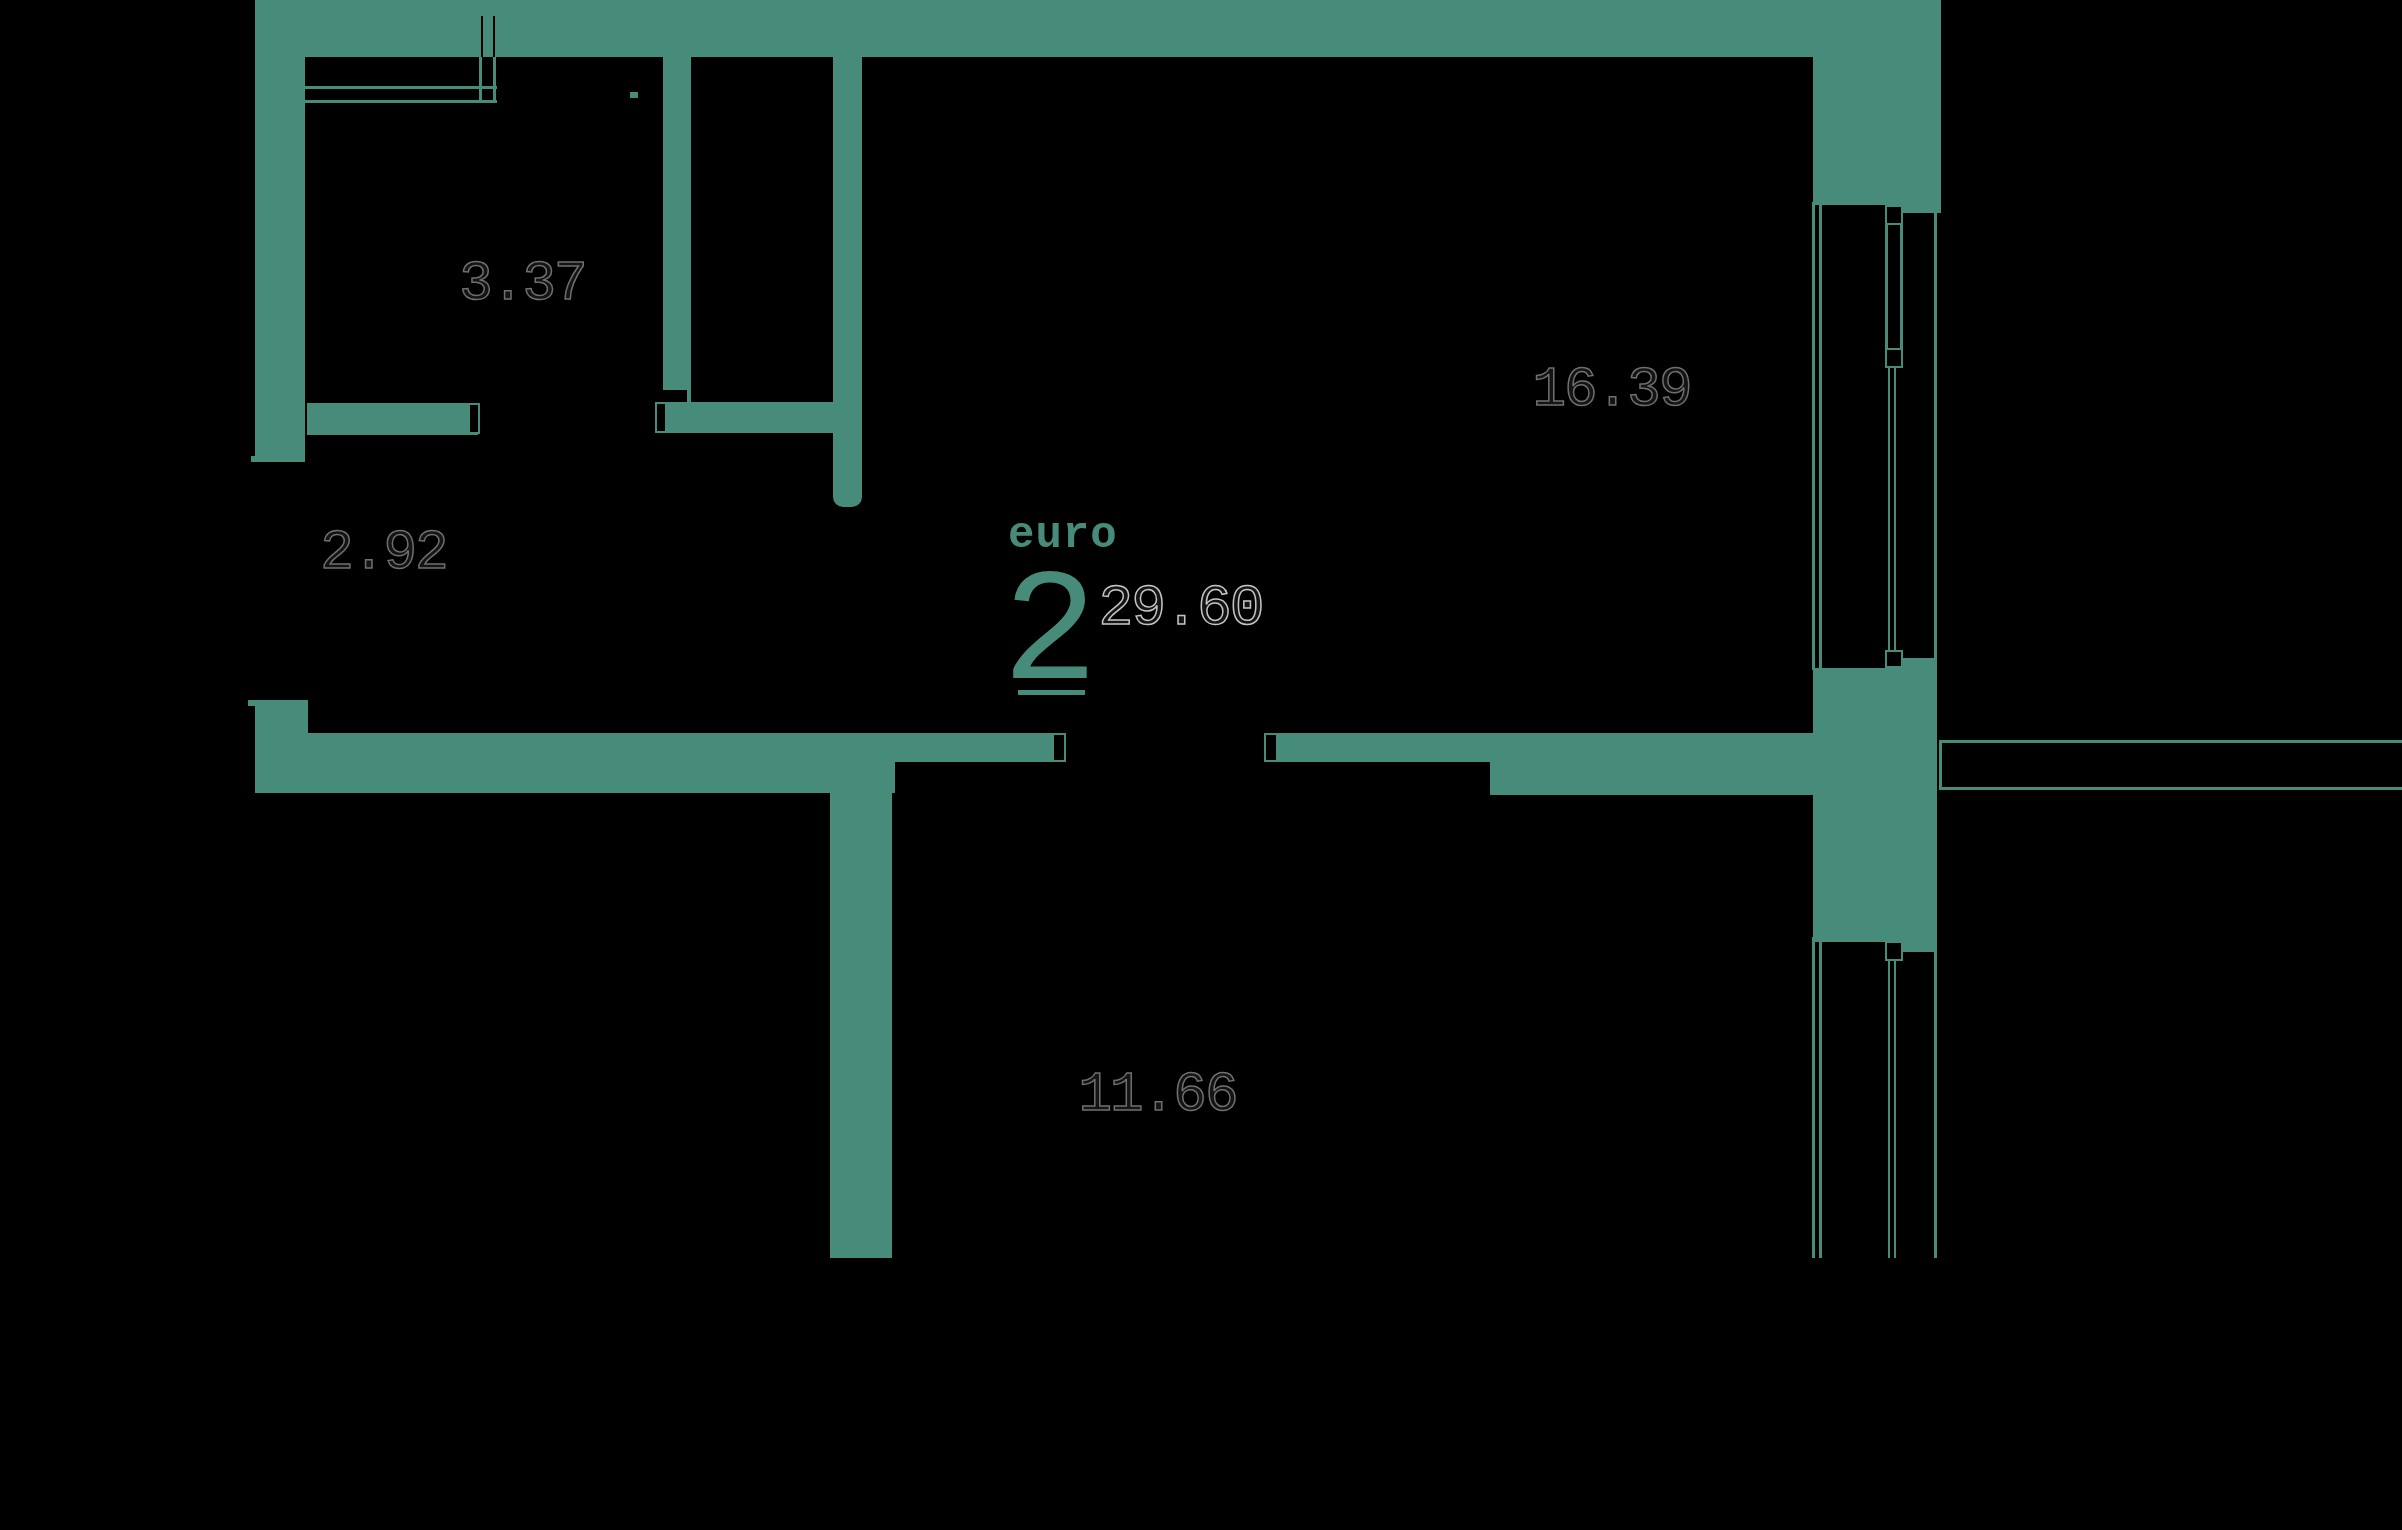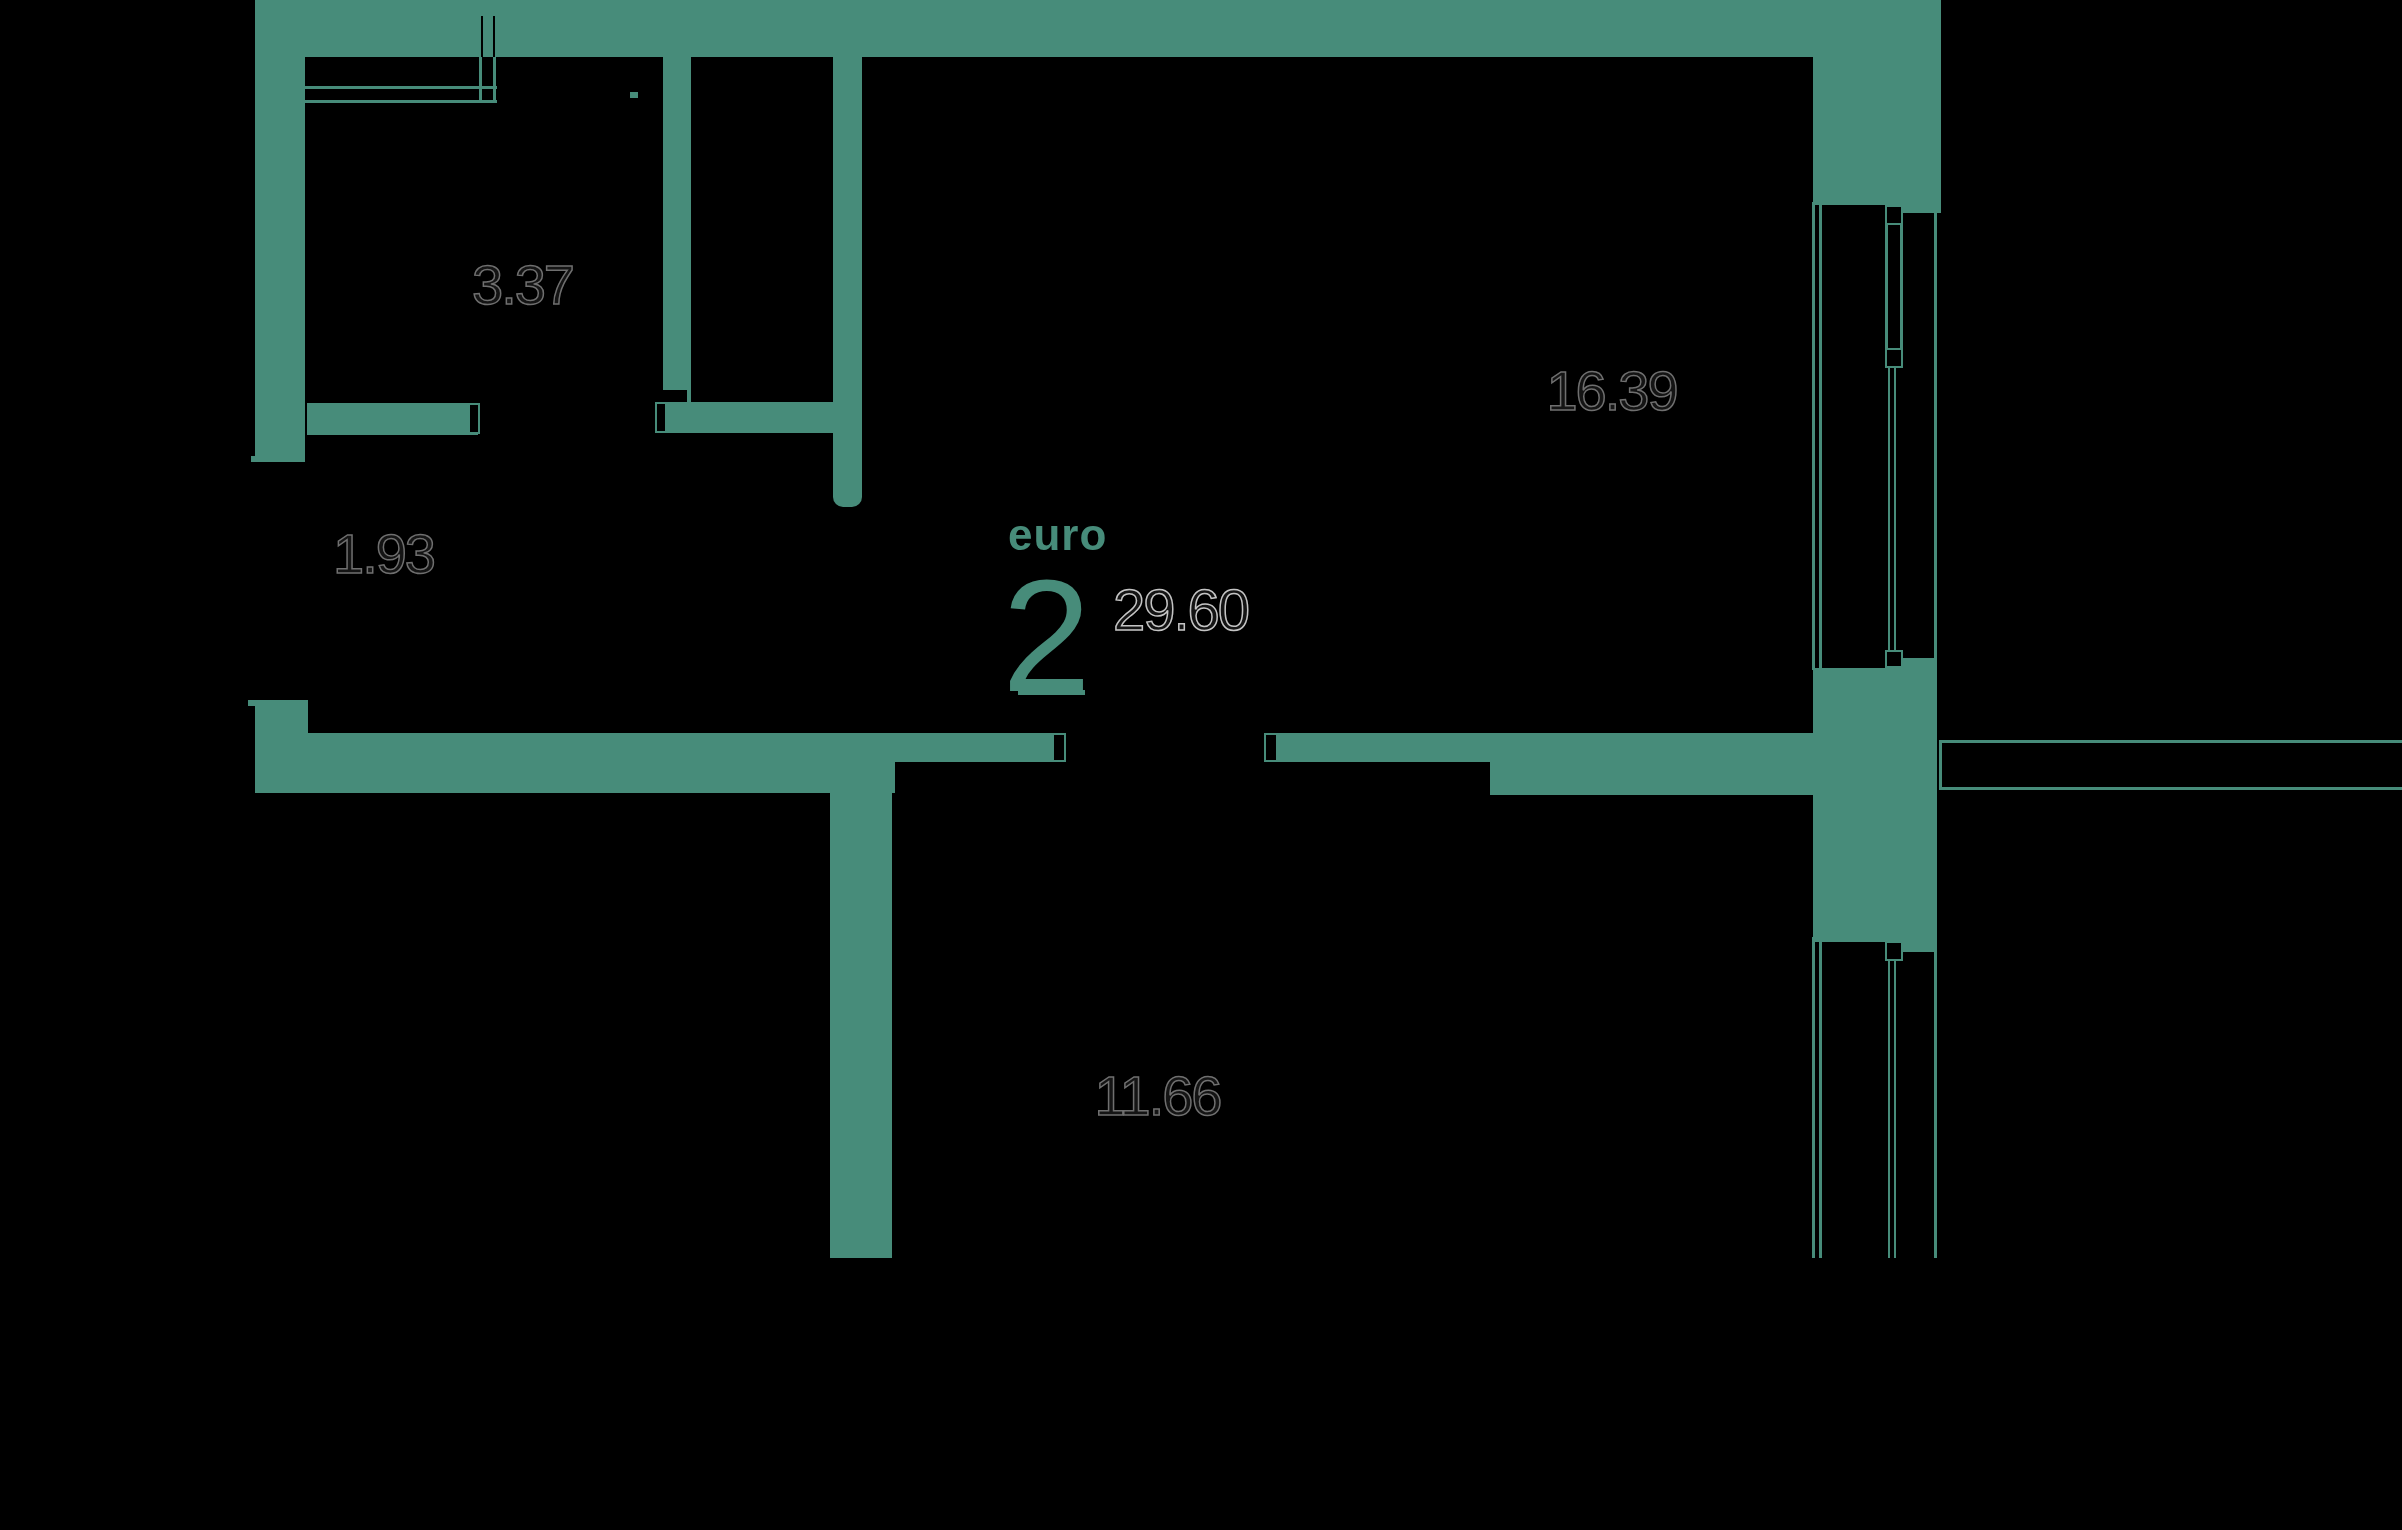--- a/index.html
+++ b/index.html
@@ -10,7 +10,7 @@
   }
   html,body{margin:0;padding:0;background:var(--bg);}
   .plan{position:relative;width:2402px;height:1258px;background:var(--bg);overflow:hidden;
-        font-family:Liberation Sans, sans-serif;}
+        font-family:Liberation Mono, monospace;}
   .wall{position:absolute;background:var(--wall);}
   .line{position:absolute;background:var(--wall);}
   .blackline{position:absolute;background:var(--bg);}

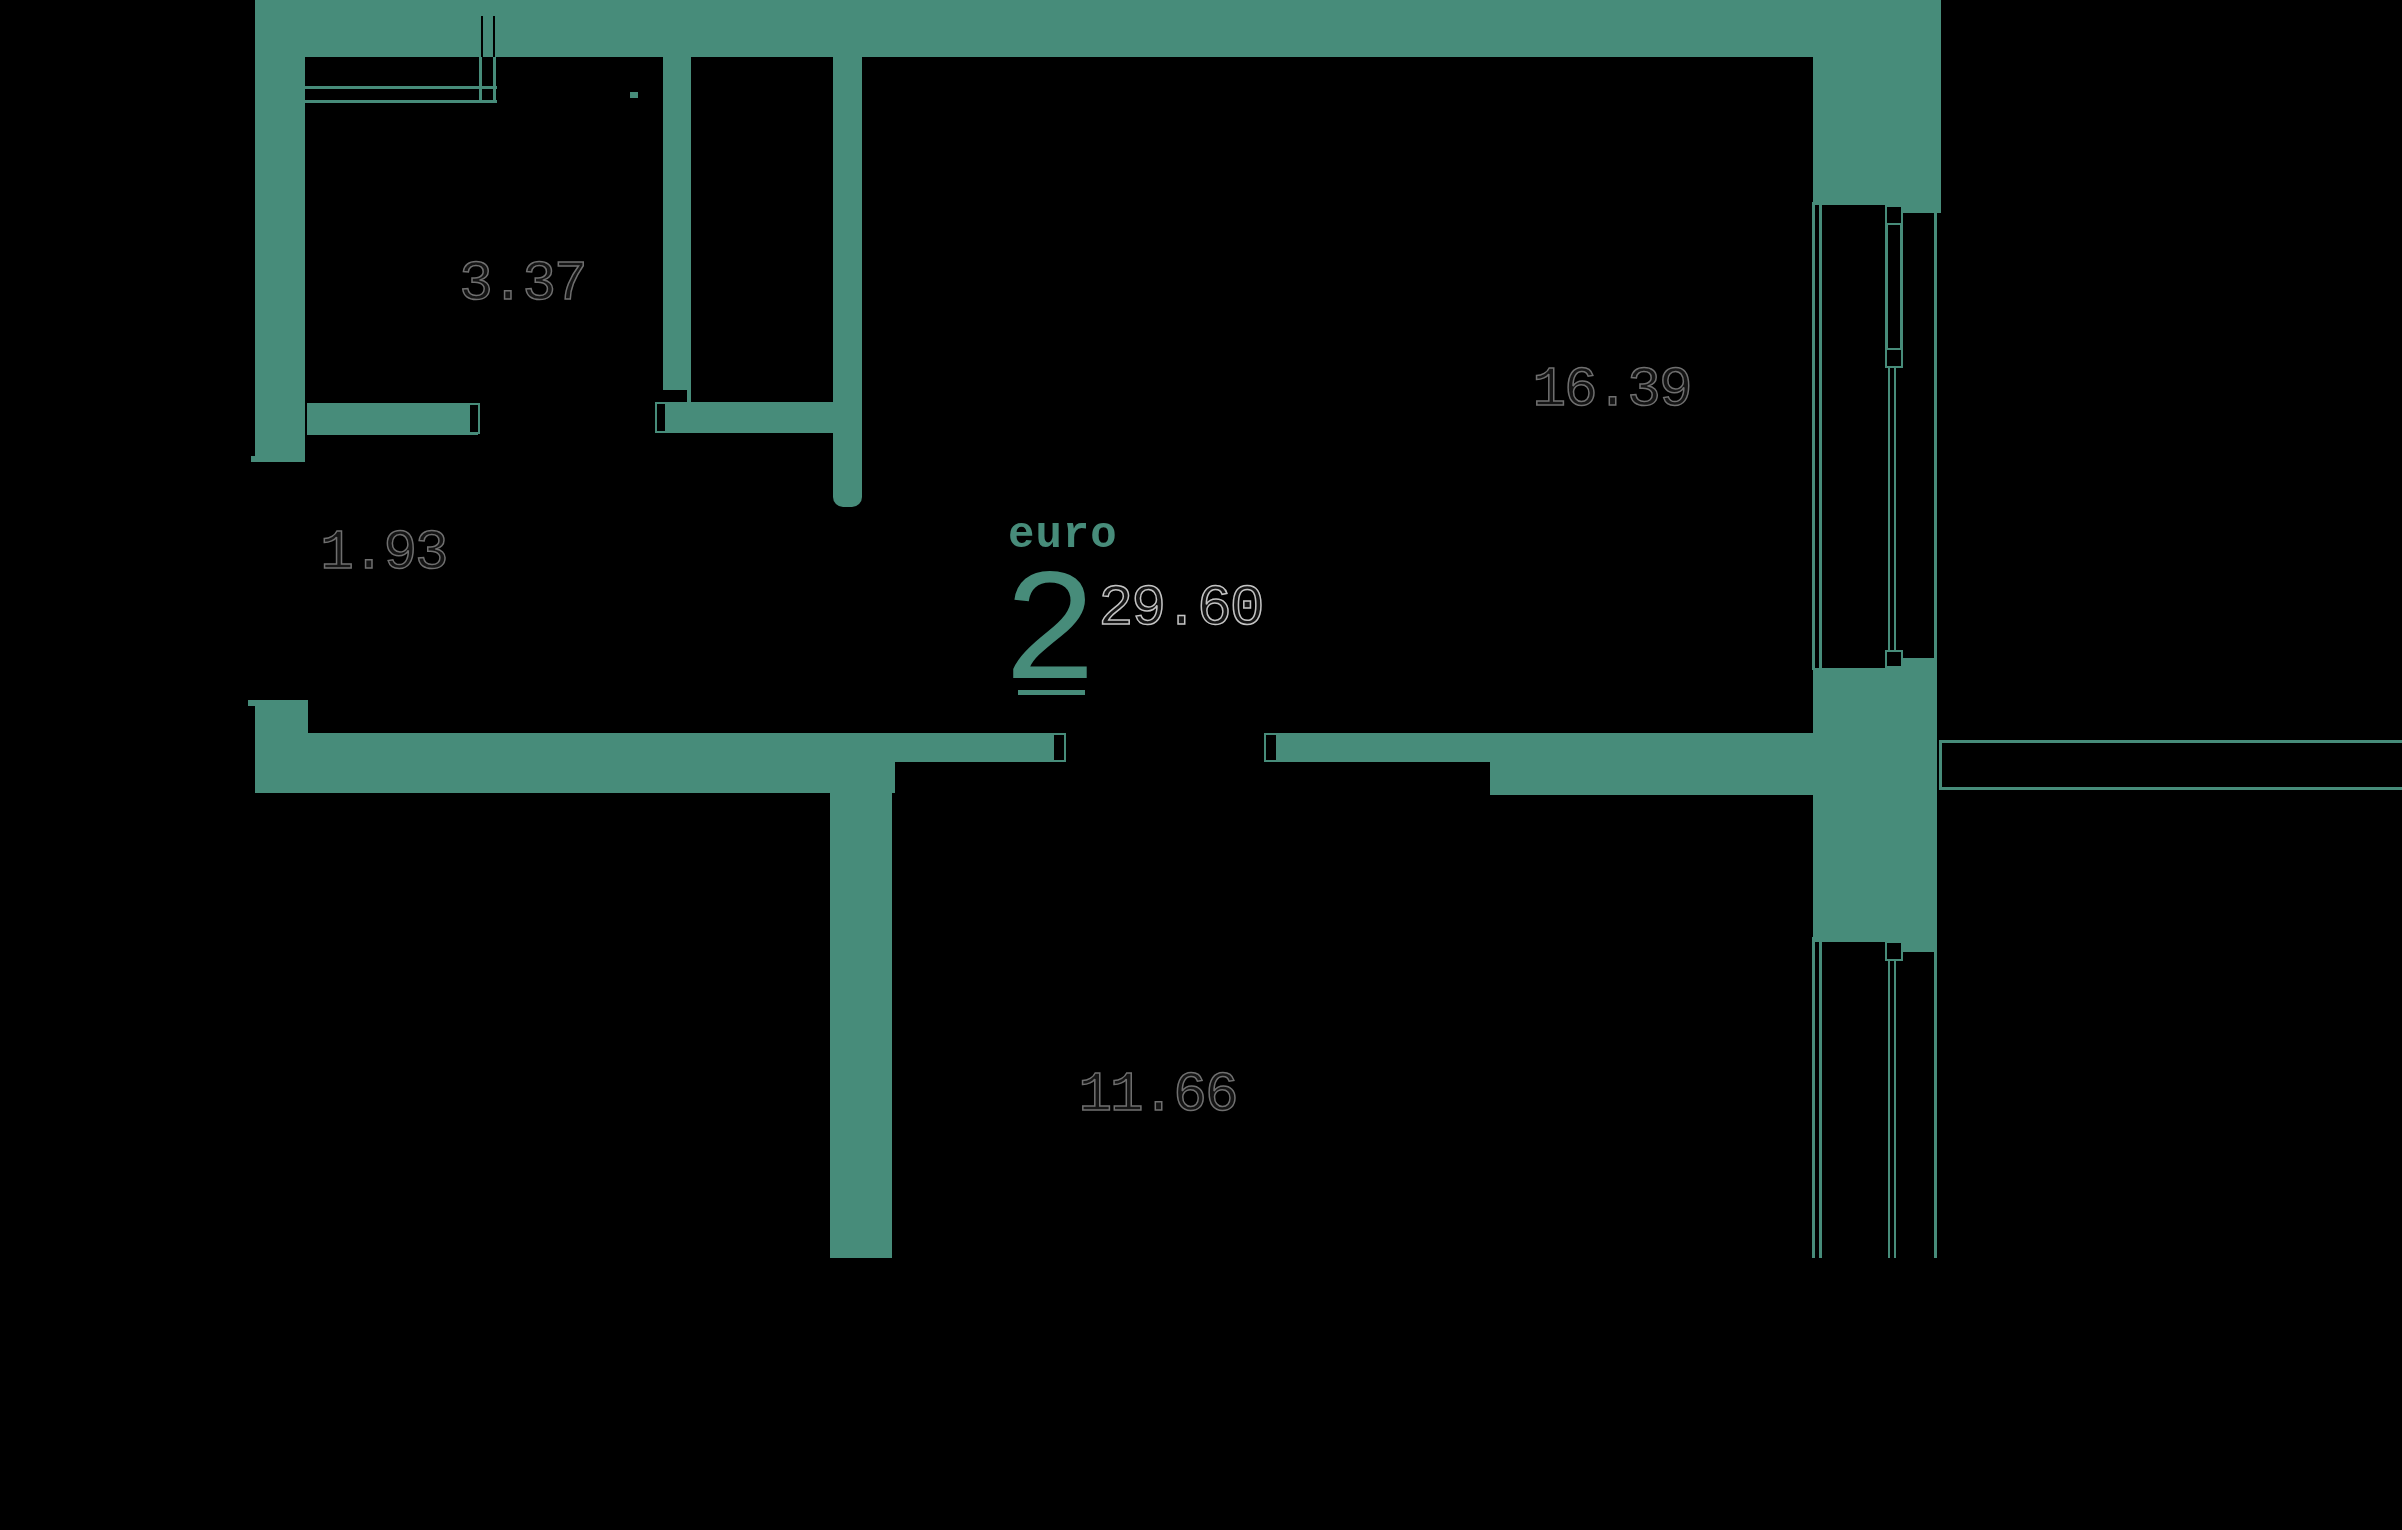--- a/index.html
+++ b/index.html
@@ -103,7 +103,7 @@
   <div class="line" style="left:1939px;top:740px;width:3px;height:50px"></div>
 
   <div class="area-label" style="left:430px;top:252px;width:185px">3.37</div>
-  <div class="area-label" style="left:291px;top:521px;width:185px">1.93</div>
+  <div class="area-label" style="left:291px;top:521px;width:185px">2.92</div>
   <div class="area-label" style="left:1519px;top:358px;width:185px">16.39</div>
   <div class="area-label" style="left:1065px;top:1063px;width:185px">11.66</div>
 

